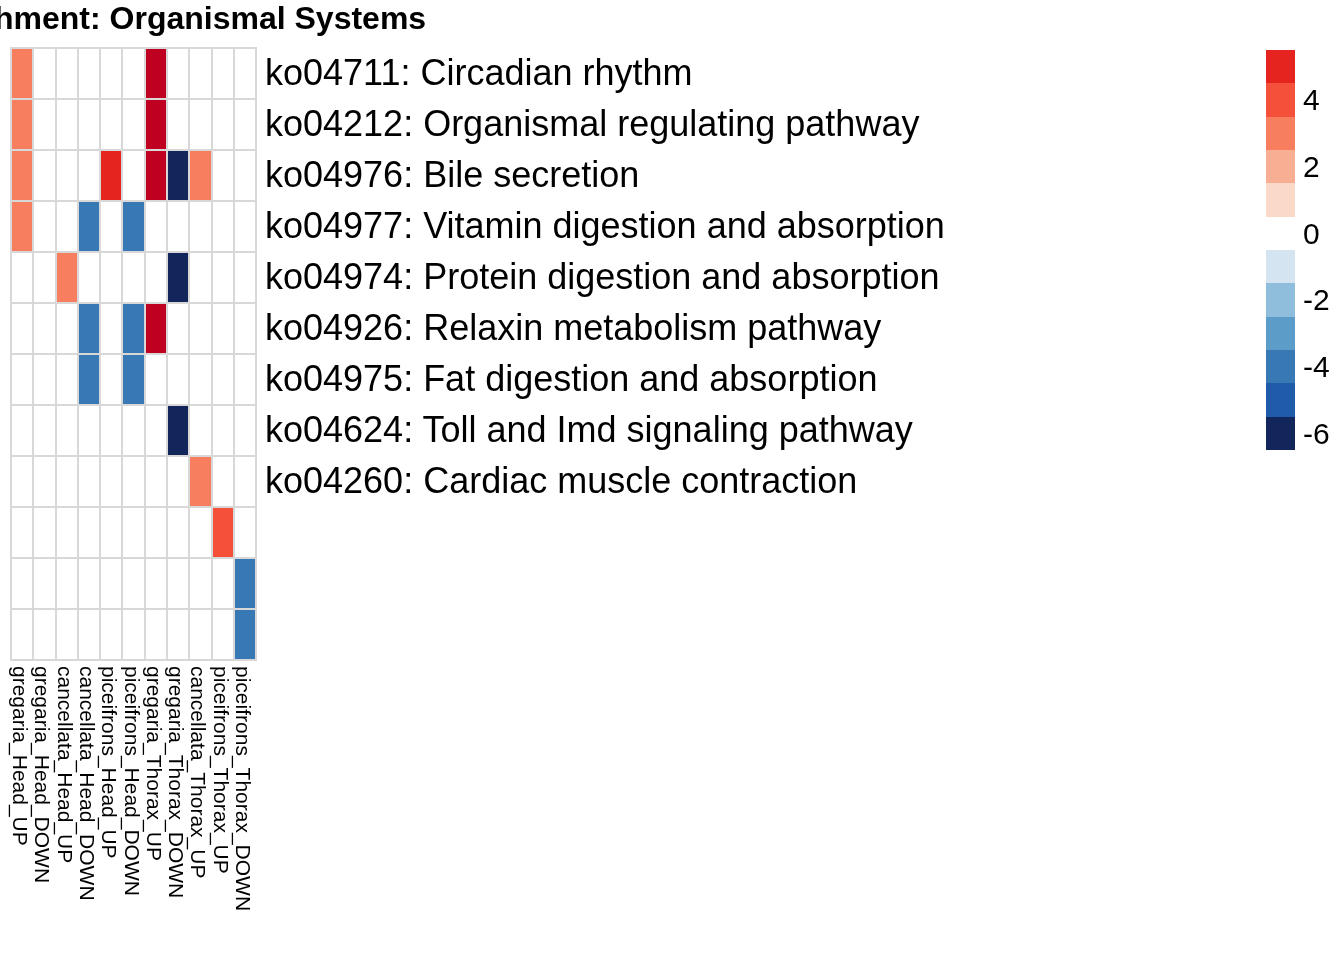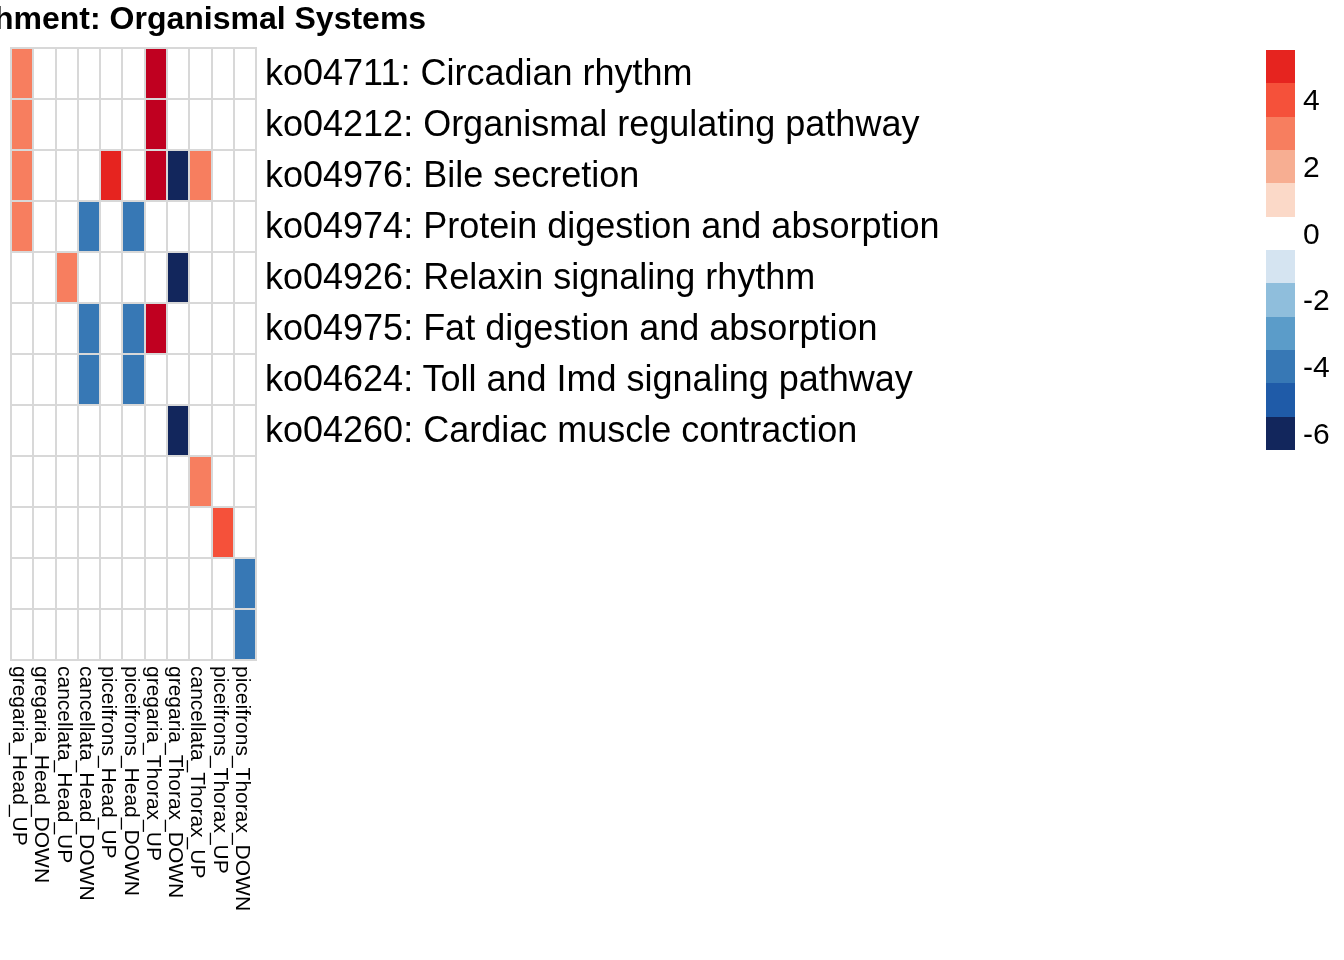--- a/index.html
+++ b/index.html
@@ -186,6 +186,7 @@
     <div class="row-label">ko04711: Circadian rhythm</div>
     <div class="row-label">ko04212: Organismal regulating pathway</div>
     <div class="row-label">ko04976: Bile secretion</div>
+    <div class="row-label">ko04977: Vitamin digestion and absorption</div>
     <div class="row-label">ko04974: Protein digestion and absorption</div>
     <div class="row-label">ko04926: Relaxin signaling rhythm</div>
     <div class="row-label">ko04975: Fat digestion and absorption</div>

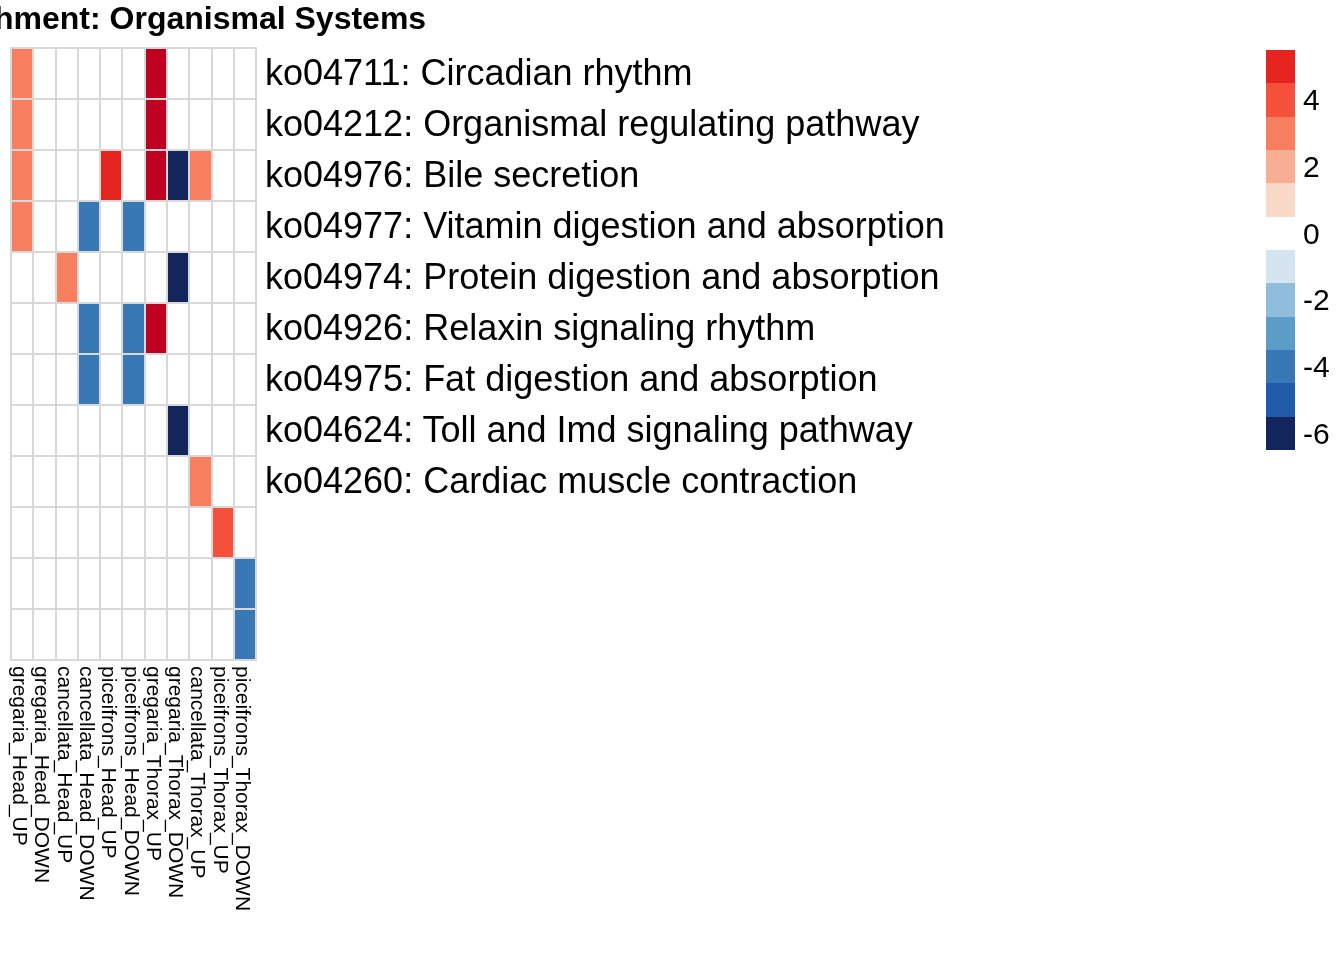--- a/index.html
+++ b/index.html
@@ -188,7 +188,7 @@
     <div class="row-label">ko04976: Bile secretion</div>
     <div class="row-label">ko04977: Vitamin digestion and absorption</div>
     <div class="row-label">ko04974: Protein digestion and absorption</div>
-    <div class="row-label">ko04926: Relaxin signaling rhythm</div>
+    <div class="row-label">ko04926: Relaxin metabolism pathway</div>
     <div class="row-label">ko04975: Fat digestion and absorption</div>
     <div class="row-label">ko04624: Toll and Imd signaling pathway</div>
     <div class="row-label">ko04260: Cardiac muscle contraction</div>

